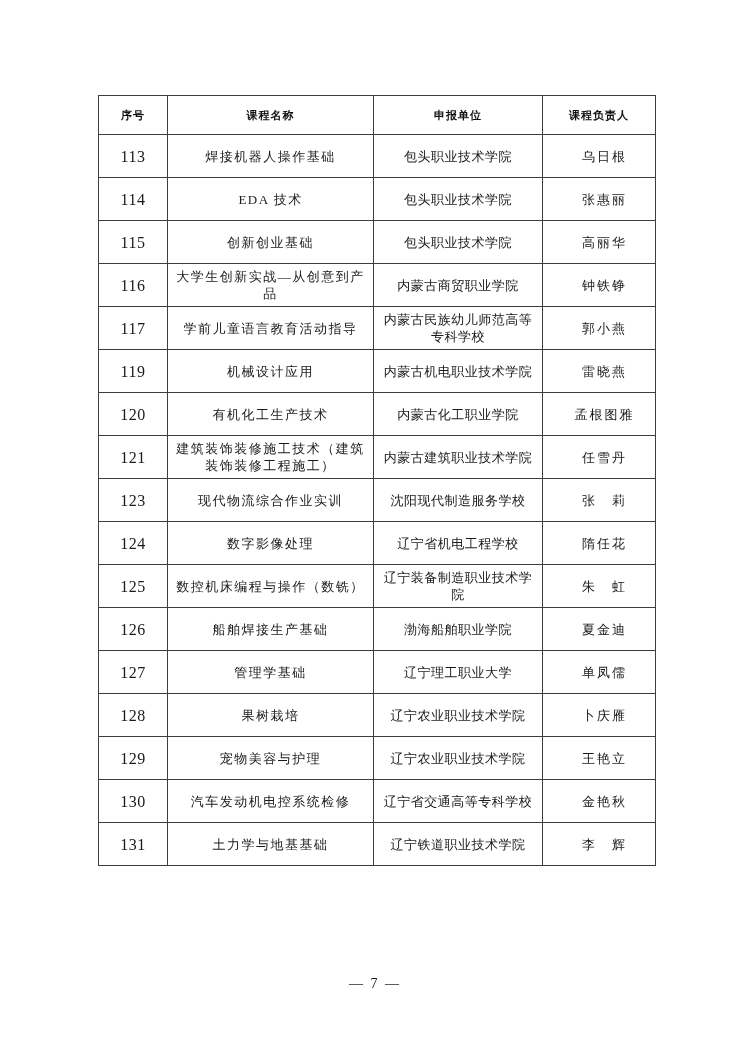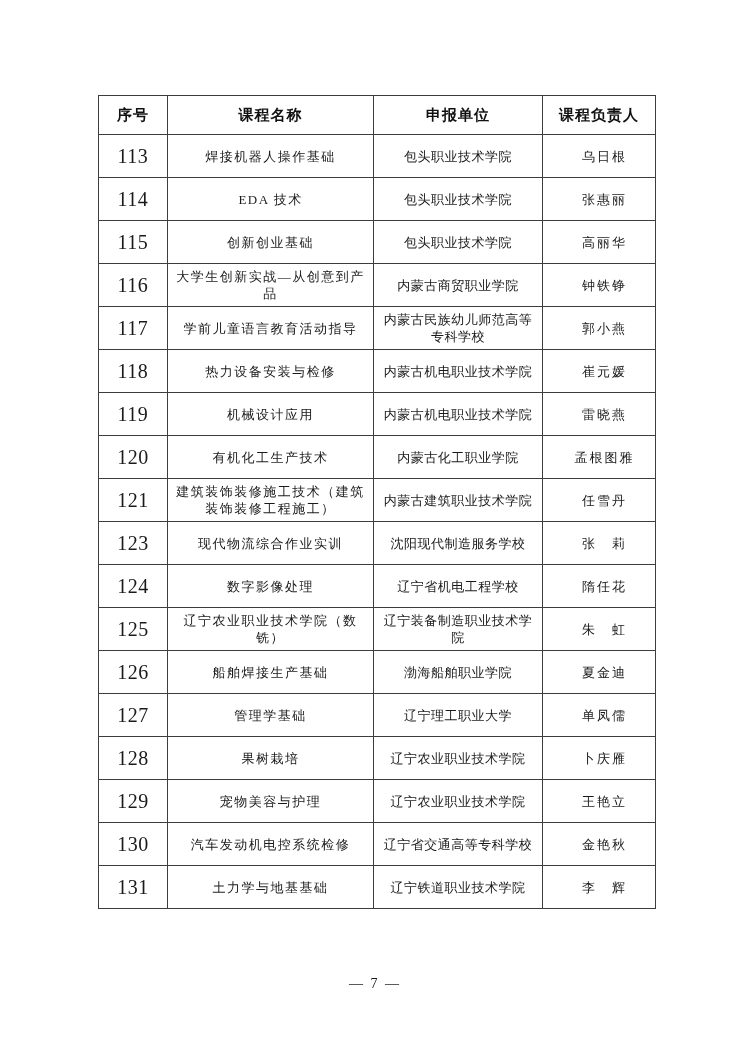--- a/index.html
+++ b/index.html
@@ -37,7 +37,7 @@
     height: 39px;
     font-family: "Liberation Sans", "DejaVu Sans", sans-serif;
     font-weight: 700;
-    font-size: 15px;
+    font-size: 11px;
     letter-spacing: 1px;
     color: #111;
   }

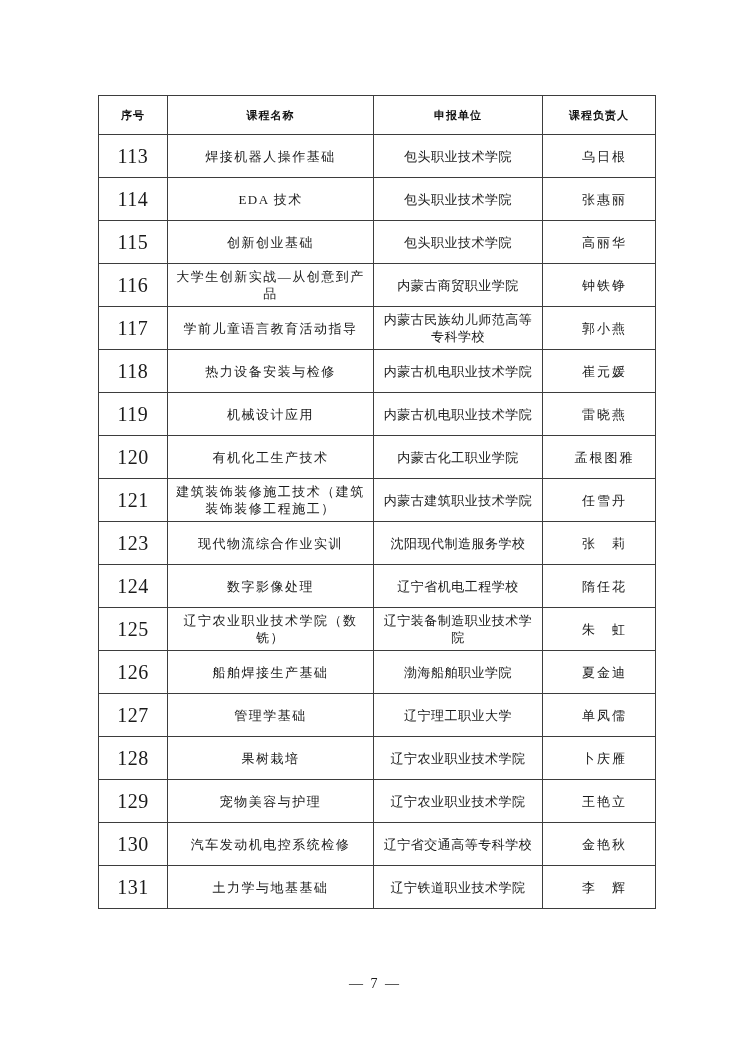--- a/index.html
+++ b/index.html
@@ -48,7 +48,7 @@
     letter-spacing: 1.5px;
   }
   .course-table td.cell-no {
-    font-size: 20px;
+    font-size: 16px;
     letter-spacing: 0.5px;
   }
   .course-table td.cell-unit {

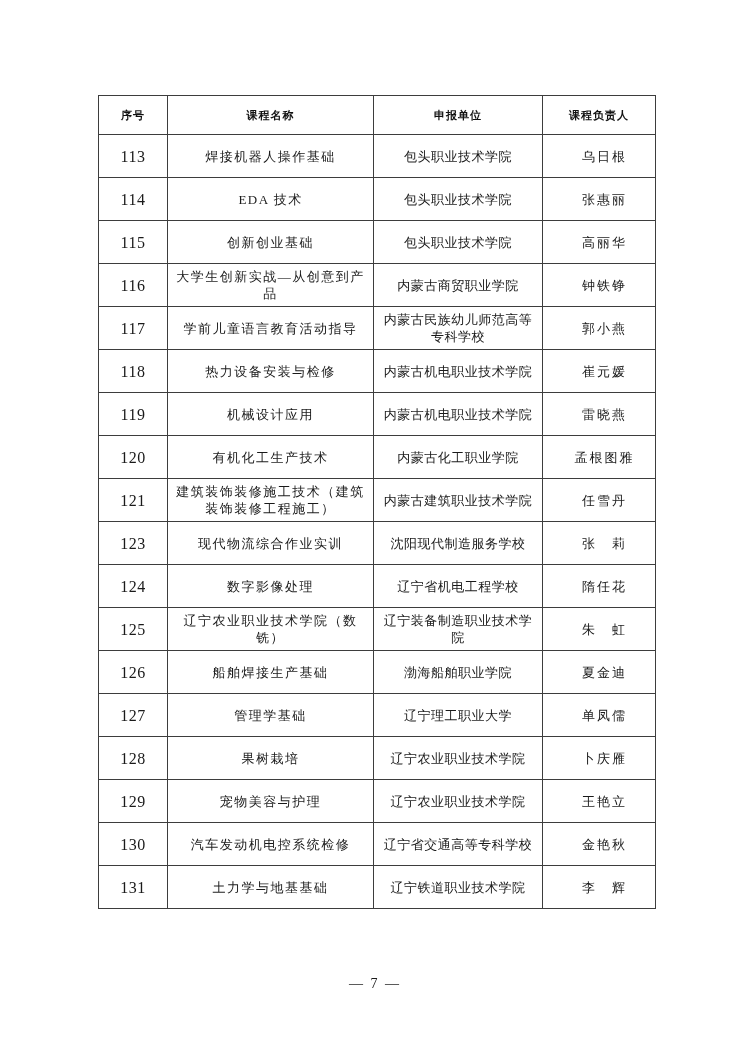--- a/index.html
+++ b/index.html
@@ -122,12 +122,6 @@
           <td class="cell-leader">郭小燕</td>
         </tr>
         <tr>
-          <td class="cell-no">118</td>
-          <td class="cell-course">热力设备安装与检修</td>
-          <td class="cell-unit">内蒙古机电职业技术学院</td>
-          <td class="cell-leader">崔元媛</td>
-        </tr>
-        <tr>
           <td class="cell-no">119</td>
           <td class="cell-course">机械设计应用</td>
           <td class="cell-unit">内蒙古机电职业技术学院</td>

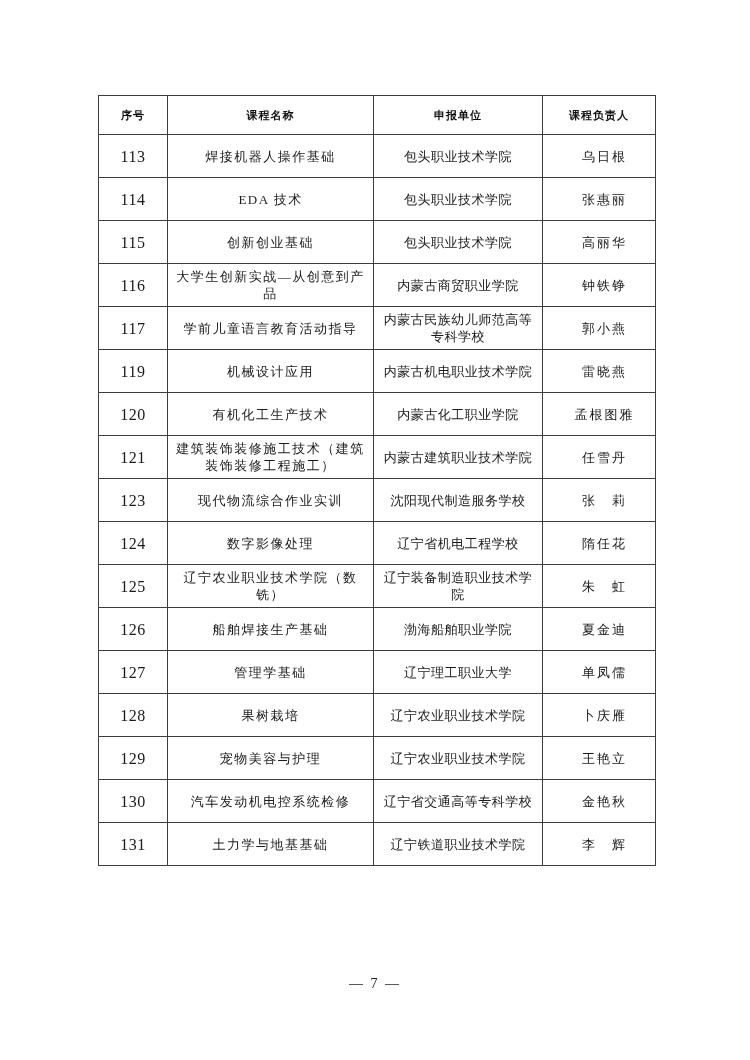--- a/index.html
+++ b/index.html
@@ -153,7 +153,7 @@
         </tr>
         <tr>
           <td class="cell-no">125</td>
-          <td class="cell-course">辽宁农业职业技术学院（数铣）</td>
+          <td class="cell-course">数控机床编程与操作（数铣）</td>
           <td class="cell-unit">辽宁装备制造职业技术学院</td>
           <td class="cell-leader">朱　虹</td>
         </tr>

